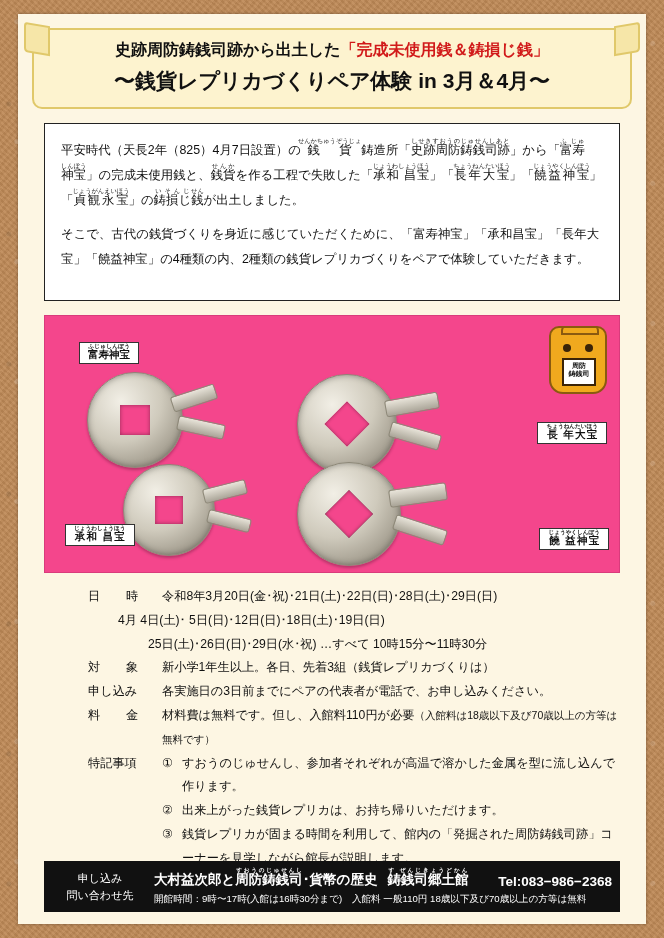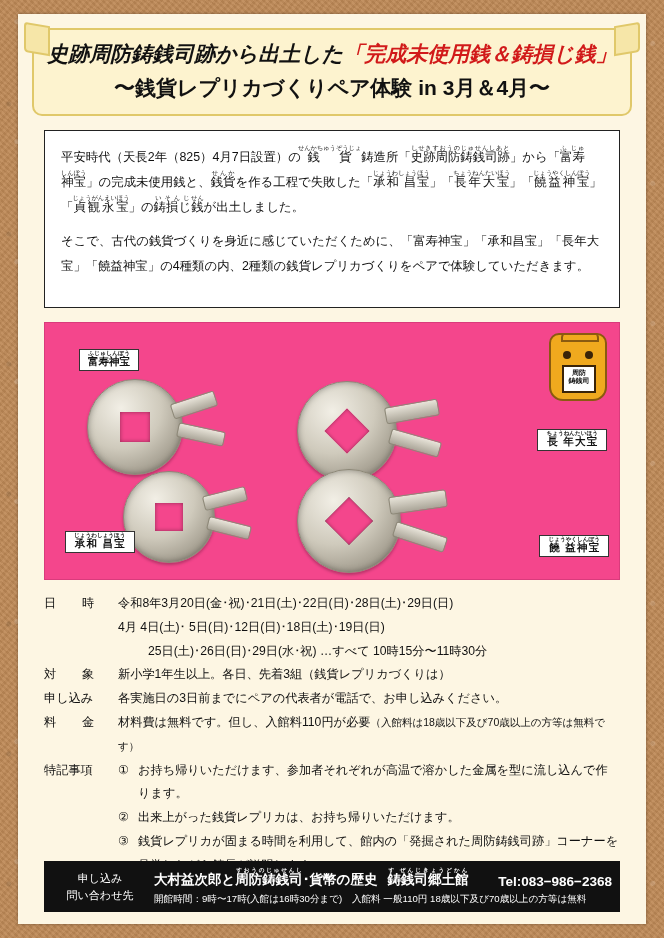--- a/index.html
+++ b/index.html
@@ -46,12 +46,11 @@
     text-align:center;
   }
   .banner .line1 {
-    font-size:21px;
+    font-size:16px;
     font-weight:bold;
     color:#111;
     letter-spacing:0px;
     white-space:nowrap;
-    font-style:italic;
   }
   .banner .line1 .red {
     color:#d11a1a;

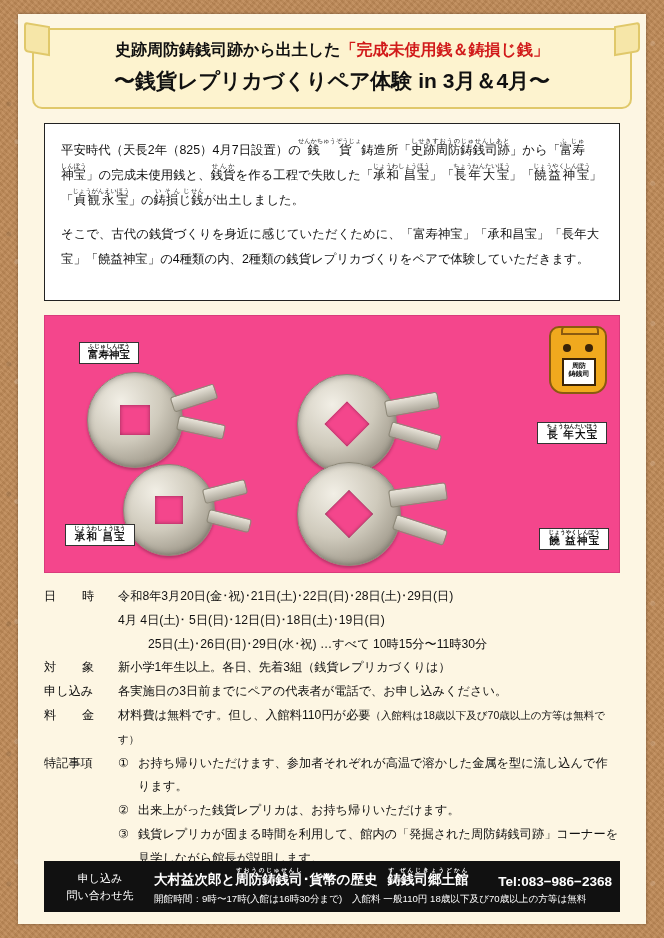--- a/index.html
+++ b/index.html
@@ -179,7 +179,7 @@
     color:#111;
     line-height:1.95;
   }
-  .drow { display:flex; align-items:flex-start; }
+  .drow { display:flex; align-items:flex-start;margin-left:44px; }
   .dlabel {
     width:74px; flex:0 0 74px;
     letter-spacing:0.5px;

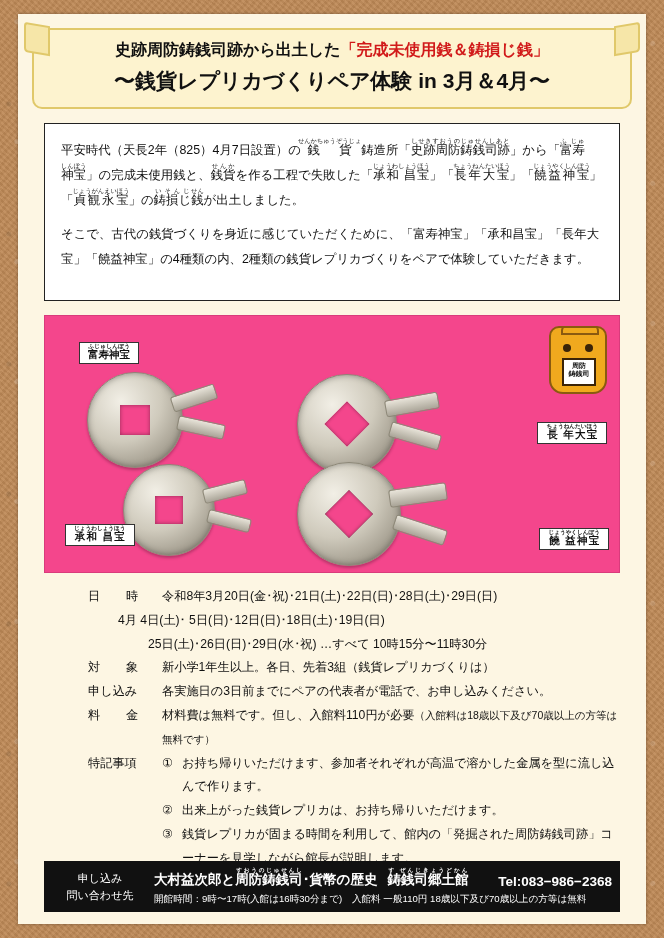--- a/index.html
+++ b/index.html
@@ -332,7 +332,7 @@
       <div class="dval">
         <div class="note-row">
           <span class="note-num">①</span>
-          <span>お持ち帰りいただけます、参加者それぞれが高温で溶かした金属を型に流し込んで作ります。</span>
+          <span>すおうのじゅせんし、参加者それぞれが高温で溶かした金属を型に流し込んで作ります。</span>
         </div>
         <div class="note-row">
           <span class="note-num">②</span>

